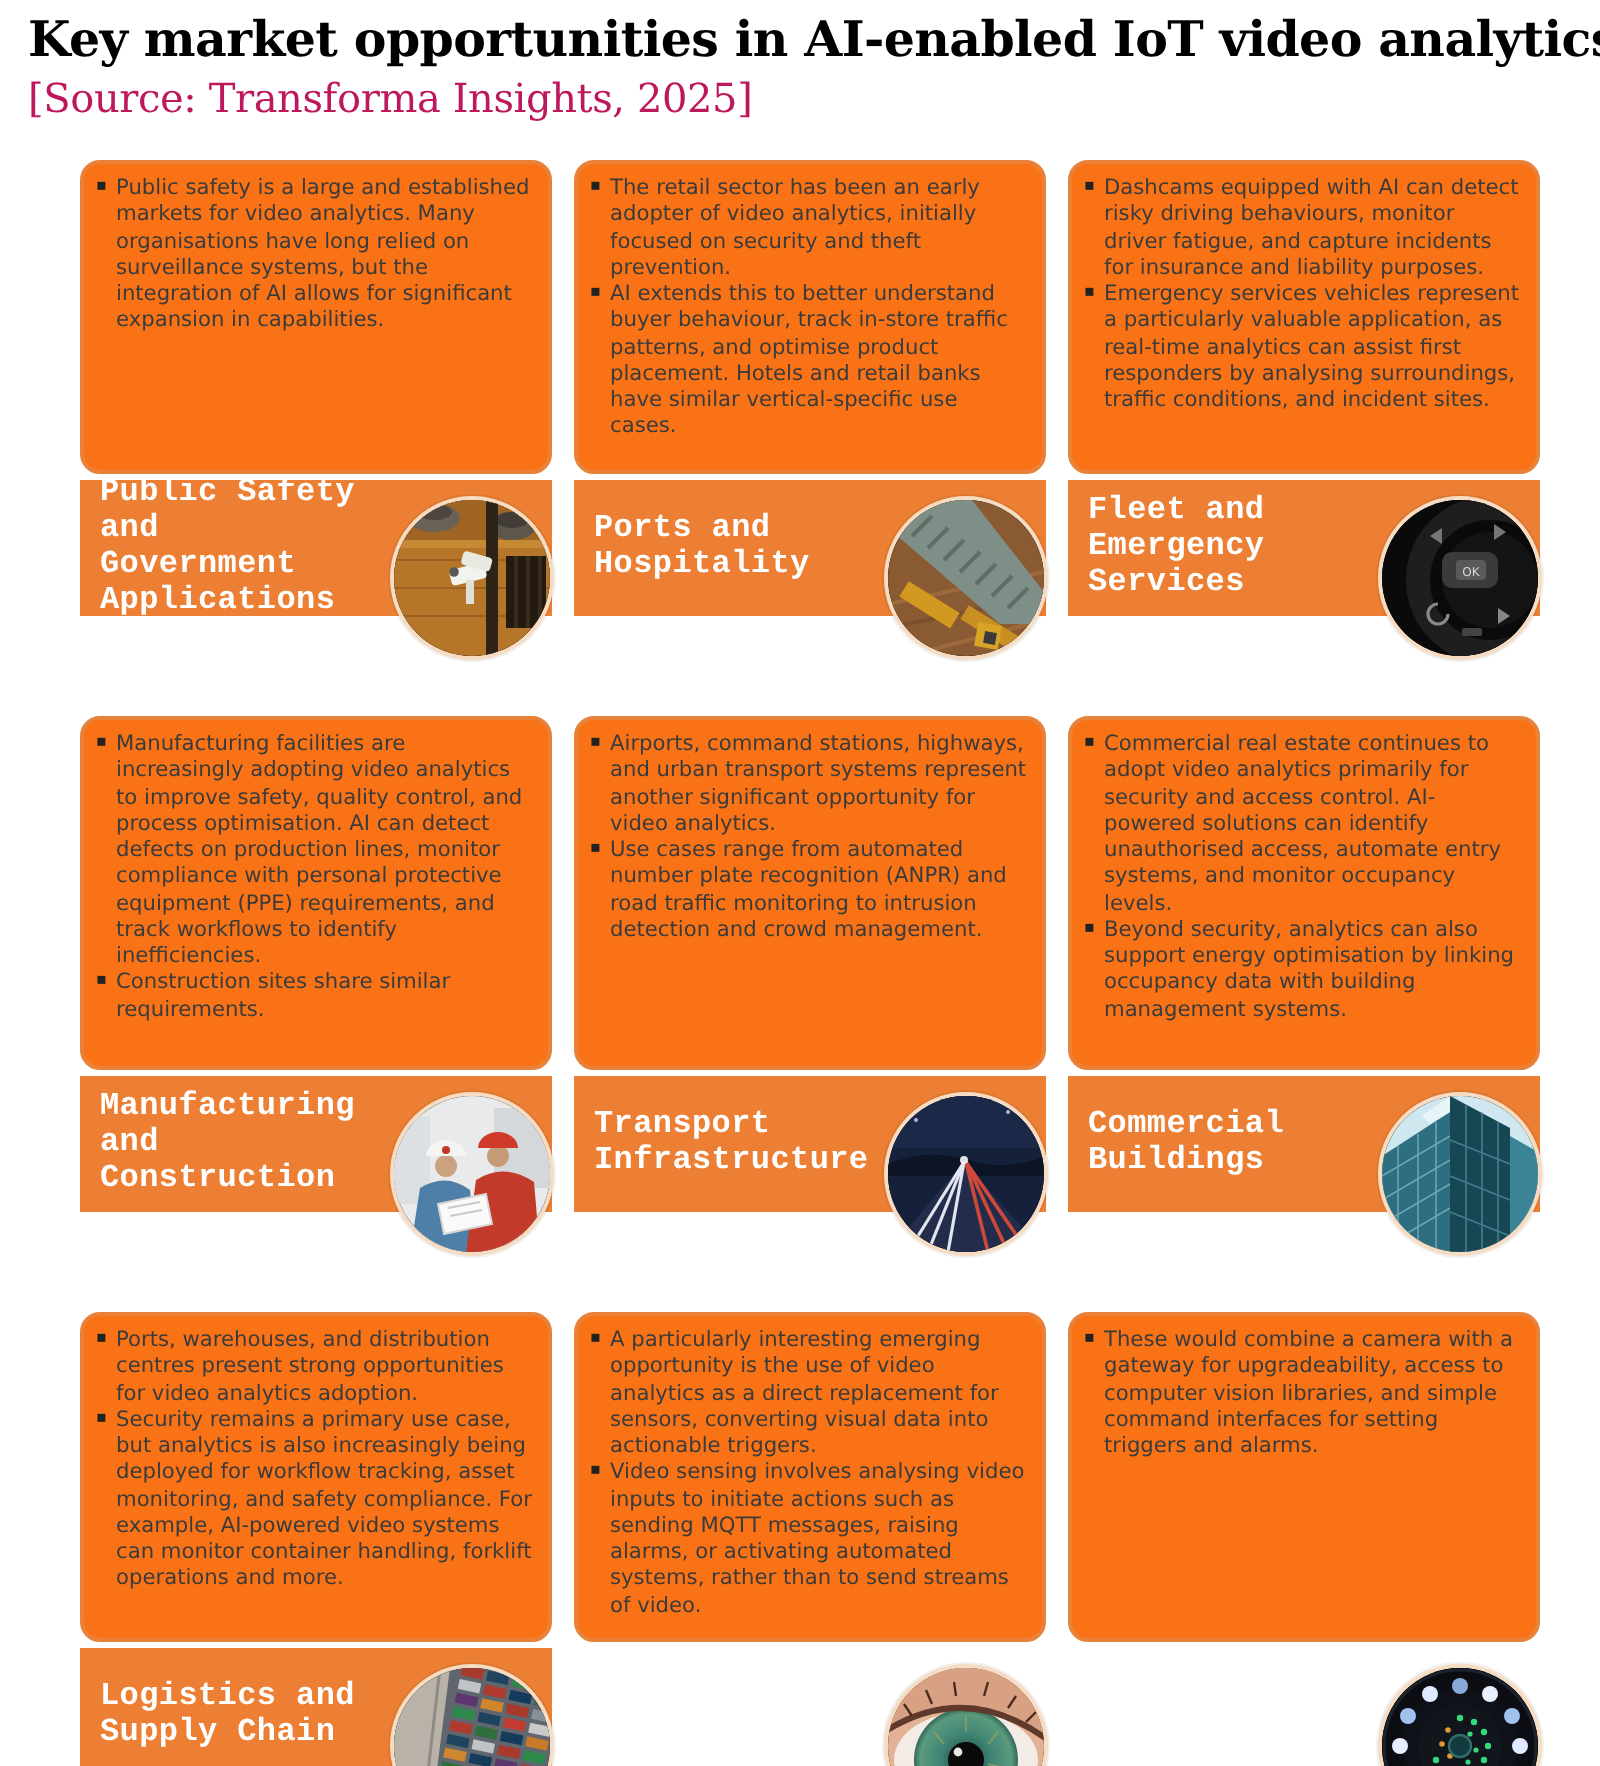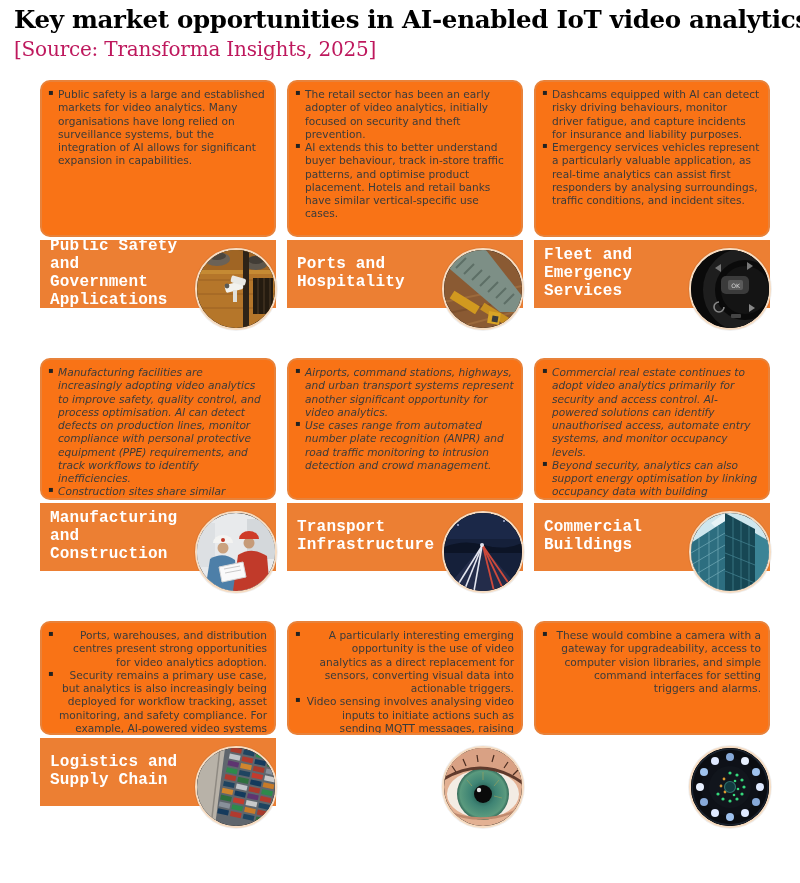--- a/index.html
+++ b/index.html
@@ -18,7 +18,7 @@
   .card-body{box-sizing:border-box;border:2px solid #e8823a;border-radius:10px;background:#f97316;
              padding:6px 7px 4px 7px;overflow:hidden;}
   .r1 .card-body{height:157px;}
-  .r2 .card-body{height:142px;font-style:italic;}
+  .r2 .card-body{height:177px;}
   .r3 .card-body{height:114px;text-align:right;}
 
   .bullets{margin:0;padding:0;list-style:none;font-size:10.6px;line-height:1.25;color:#3b3b3b;

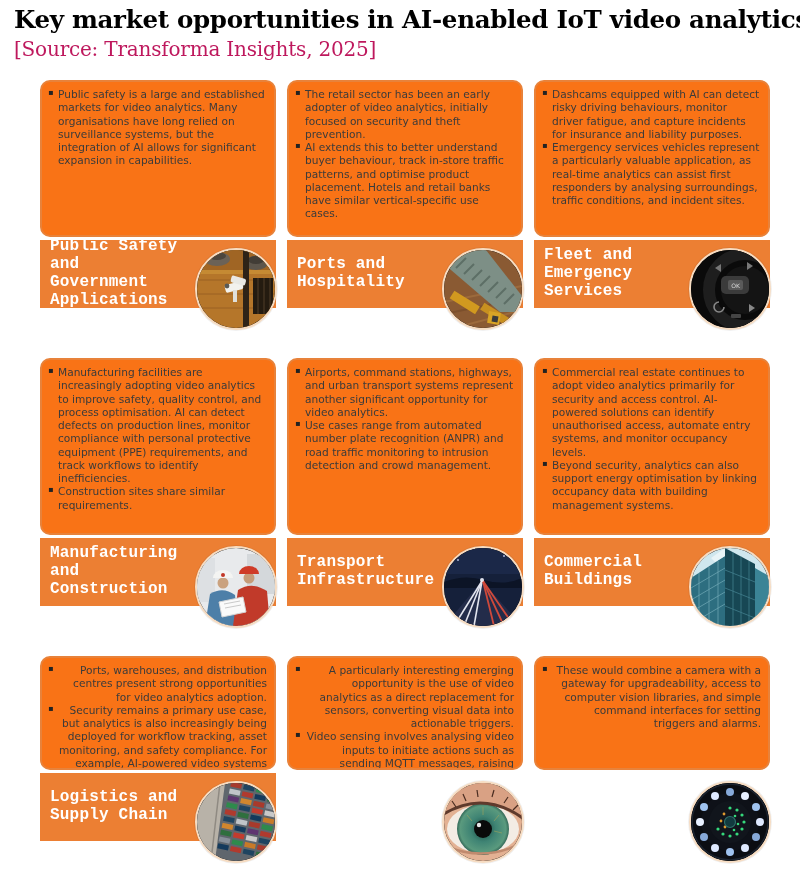--- a/index.html
+++ b/index.html
@@ -19,7 +19,7 @@
              padding:6px 7px 4px 7px;overflow:hidden;}
   .r1 .card-body{height:157px;}
   .r2 .card-body{height:177px;}
-  .r3 .card-body{height:114px;text-align:right;}
+  .r3 .card-body{height:165px;}
 
   .bullets{margin:0;padding:0;list-style:none;font-size:10.6px;line-height:1.25;color:#3b3b3b;
            font-family:"DejaVu Sans","Liberation Sans",sans-serif;}

